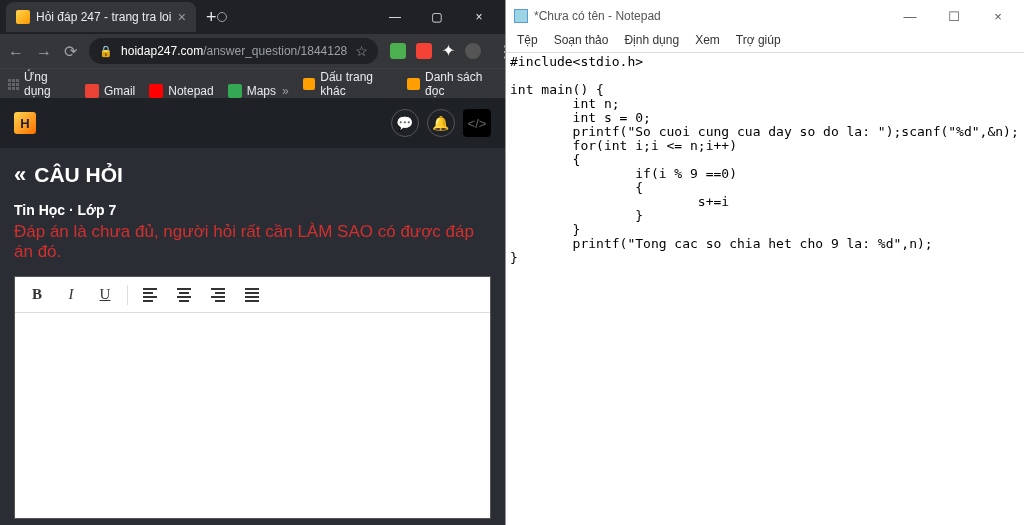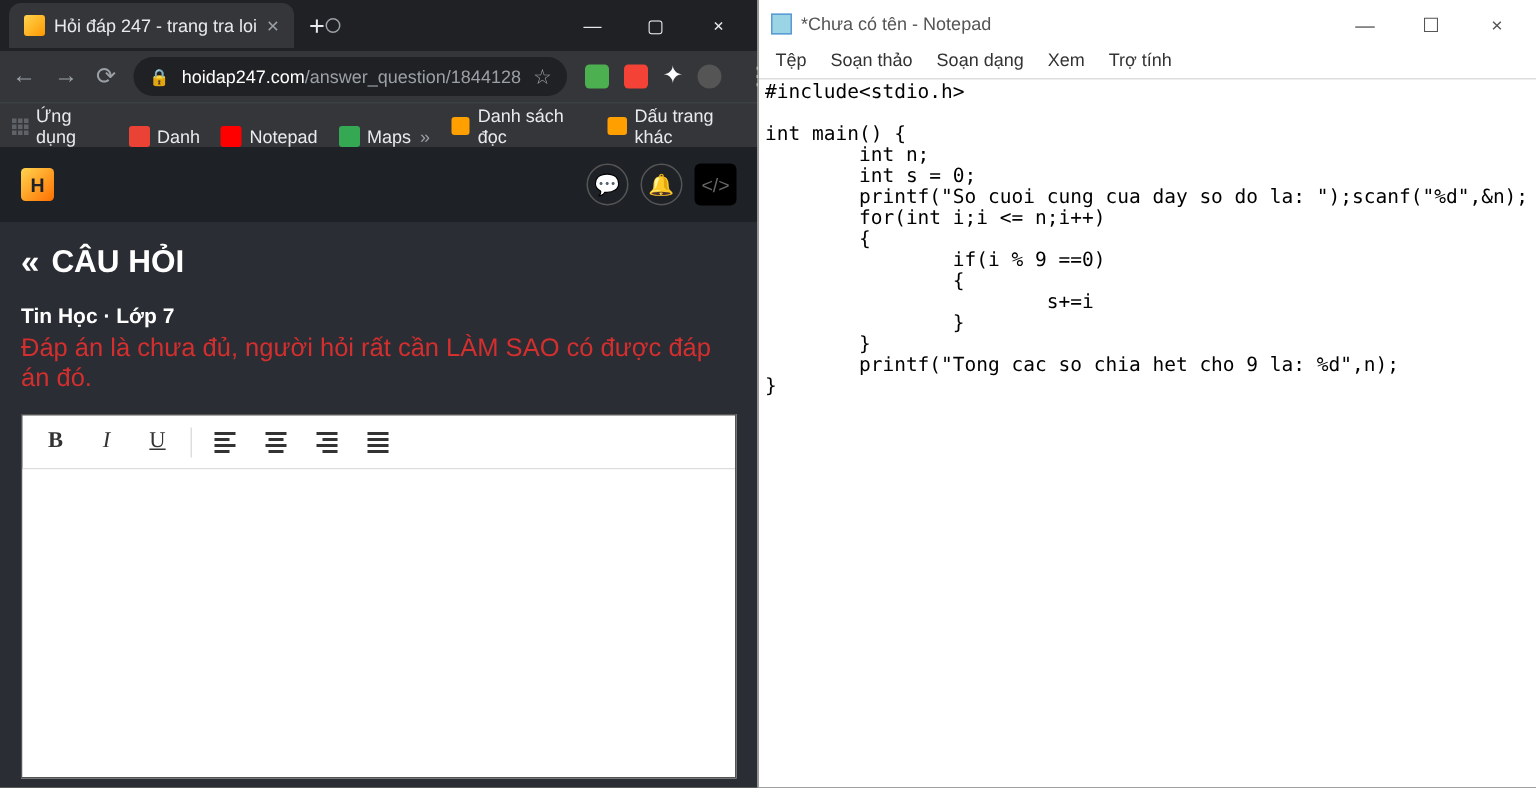--- a/index.html
+++ b/index.html
@@ -222,7 +222,7 @@
   <div class="np-menu">
     <div class="np-mi">Tệp</div>
     <div class="np-mi">Soạn thảo</div>
-    <div class="np-mi">Soạn dạng</div>
+    <div class="np-mi">Định dụng</div>
     <div class="np-mi">Xem</div>
     <div class="np-mi">Trợ tính</div>
   </div>

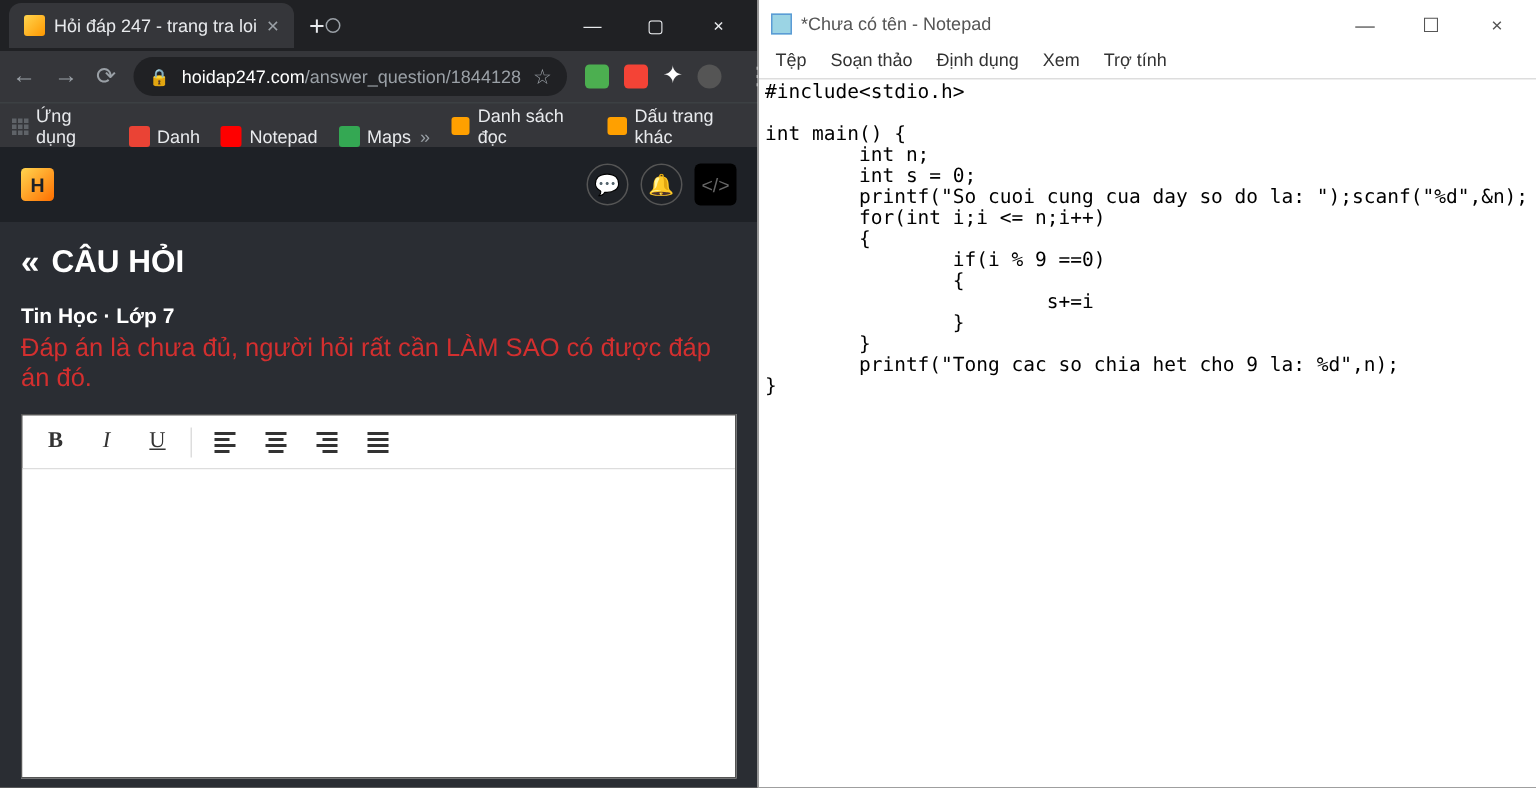--- a/index.html
+++ b/index.html
@@ -224,7 +224,7 @@
     <div class="np-mi">Soạn thảo</div>
     <div class="np-mi">Định dụng</div>
     <div class="np-mi">Xem</div>
-    <div class="np-mi">Trợ tính</div>
+    <div class="np-mi">Trợ giúp</div>
   </div>
   <div class="np-body" id="np-body">#include&lt;stdio.h&gt;
 

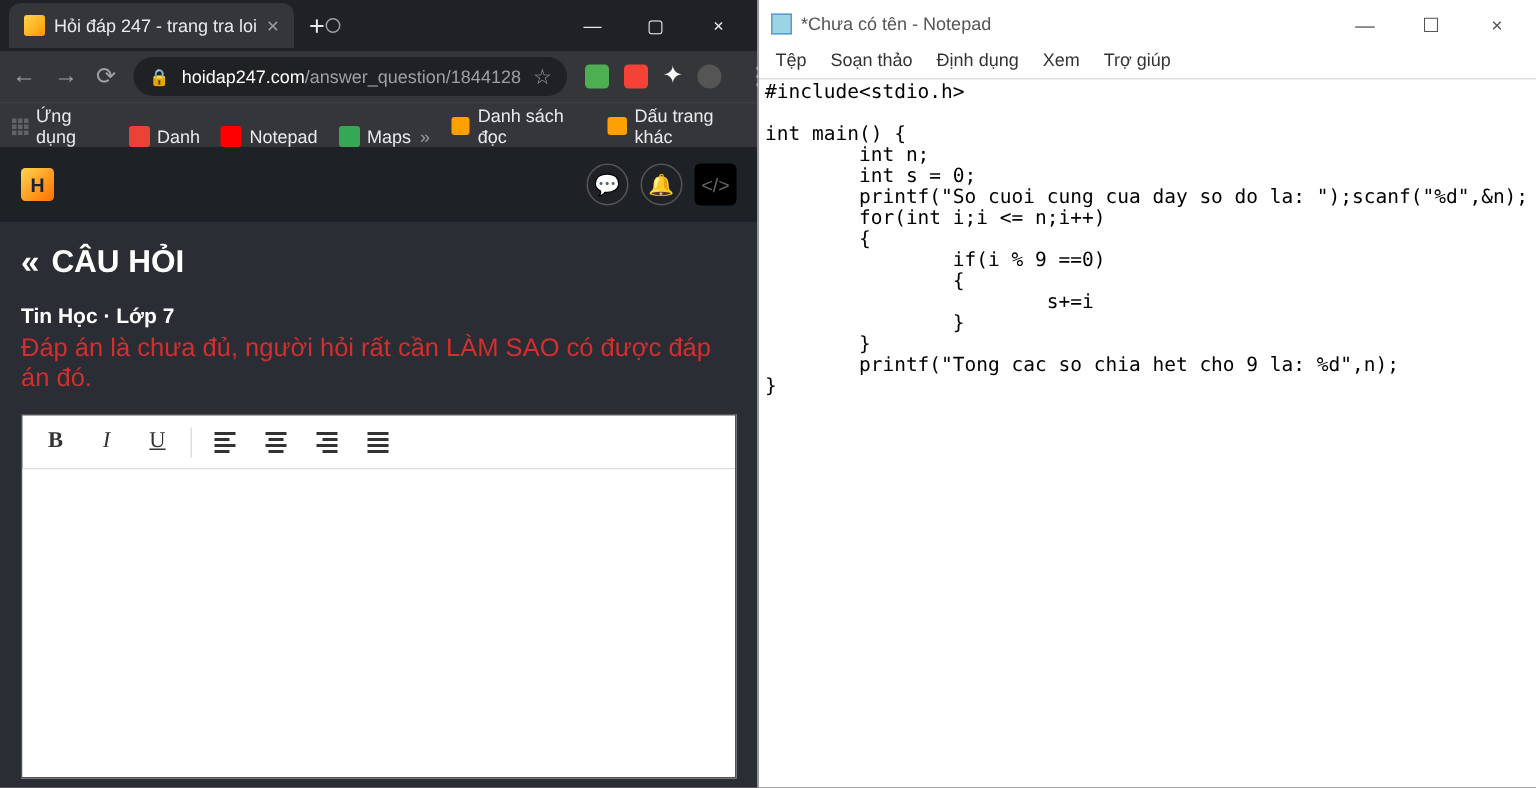--- a/index.html
+++ b/index.html
@@ -137,13 +137,13 @@
         <span>Maps</span>
       </div>
     <span class="bm-chev">»</span>
-    <div class="bm">
-        <div class="bm-fold"></div>
-        <span>Danh sách đọc</span>
-      </div>
     <div class="bm" style="margin-left:auto">
         <div class="bm-fold"></div>
         <span>Dấu trang khác</span>
+      </div>
+    <div class="bm">
+        <div class="bm-fold"></div>
+        <span>Danh sách đọc</span>
       </div>
   </div>
 

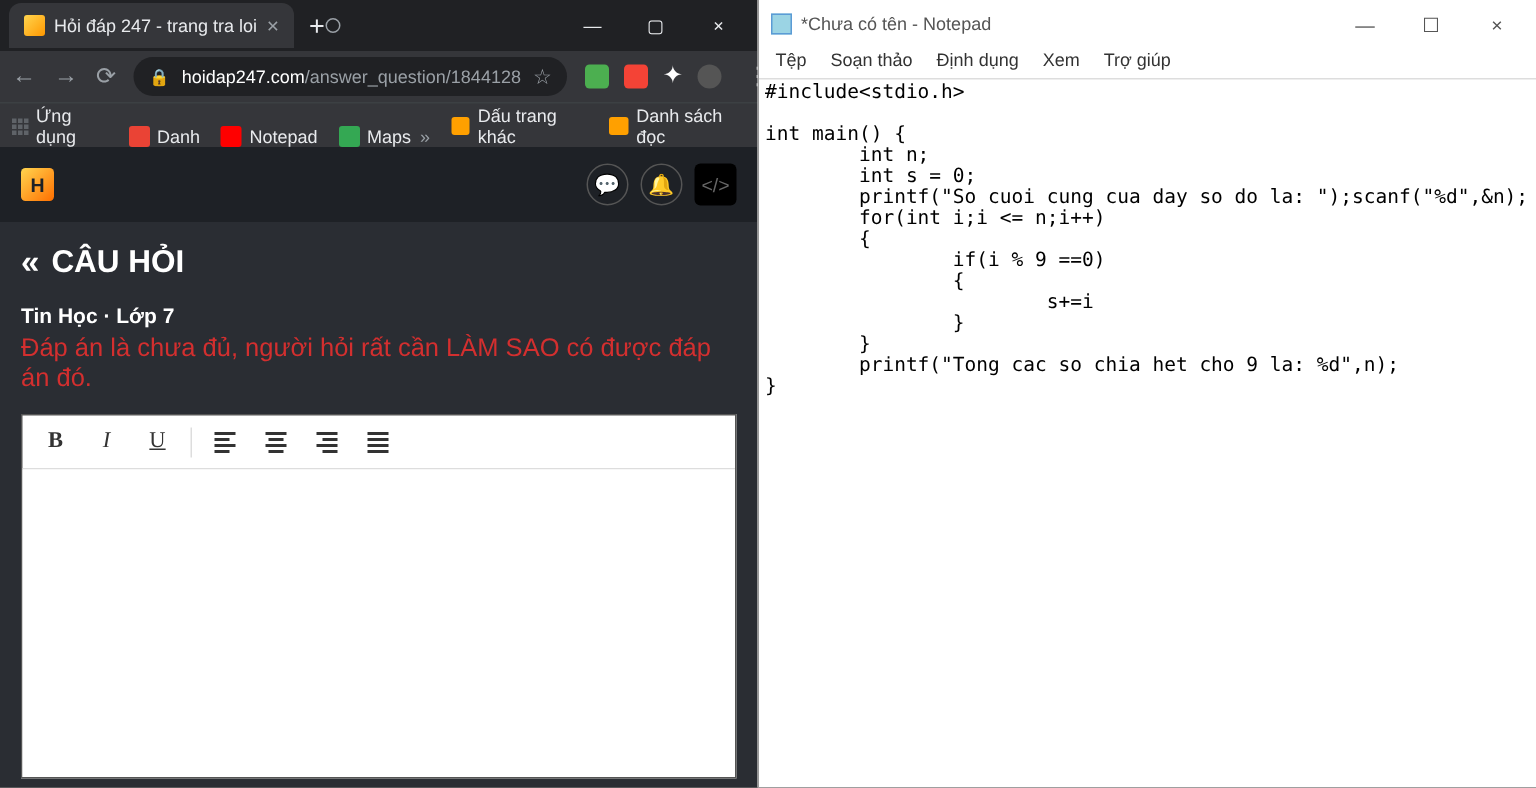--- a/index.html
+++ b/index.html
@@ -126,7 +126,7 @@
       </div>
     <div class="bm">
         <div class="bm-ico gm"></div>
-        <span>Danh</span>
+        <span>Gmail</span>
       </div>
     <div class="bm">
         <div class="bm-ico yt"></div>

